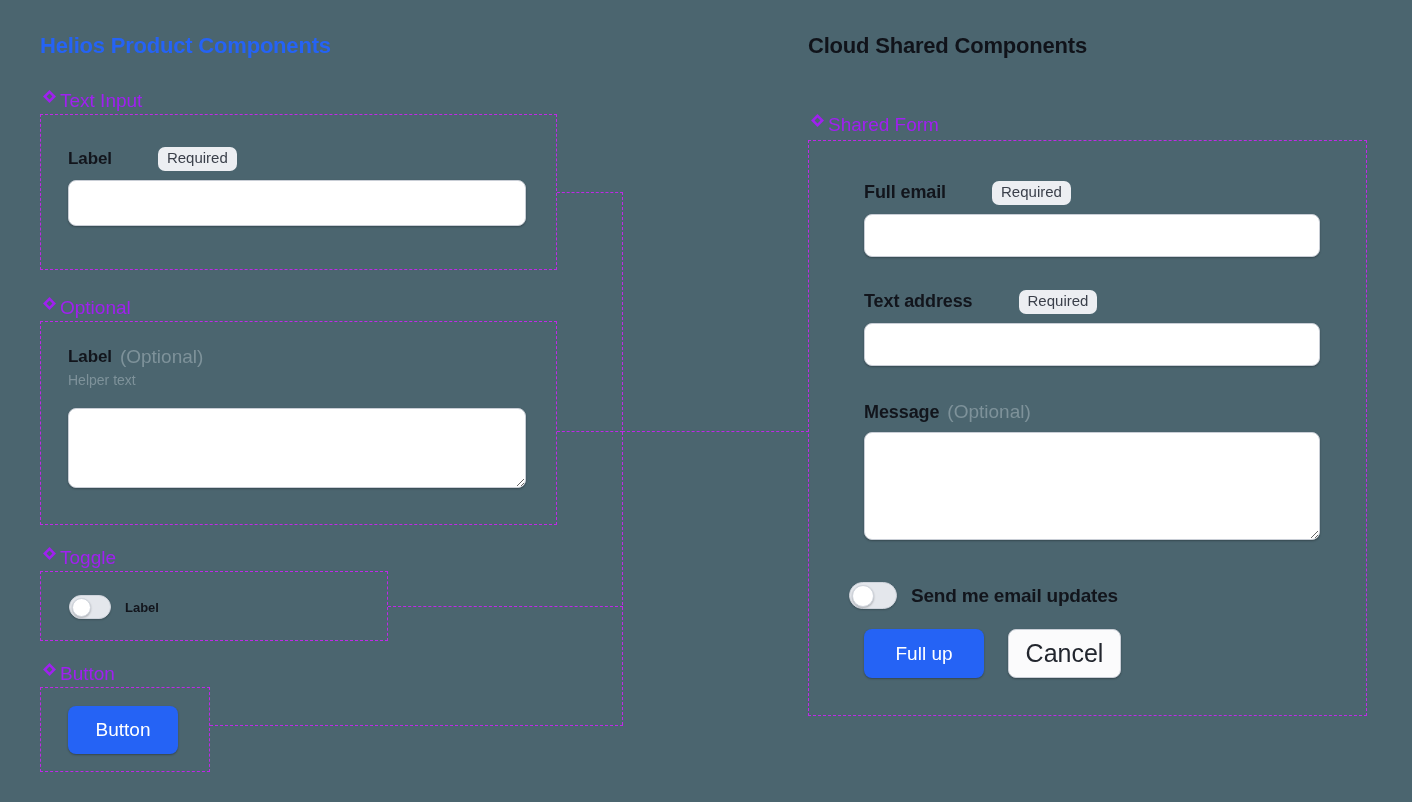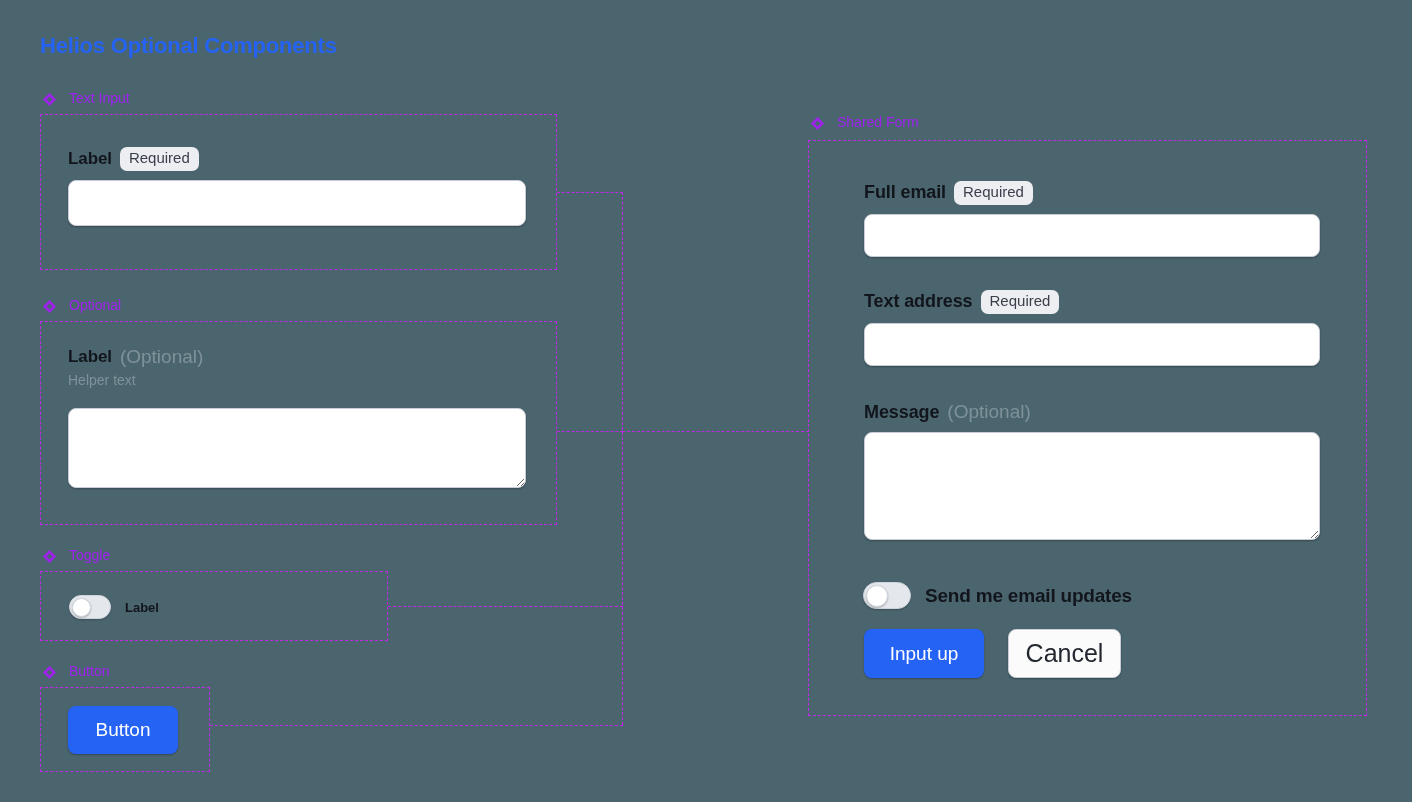--- a/index.html
+++ b/index.html
@@ -183,7 +183,7 @@
 
   <div class="conn-h" style="left:622px; top:431px; width:187px;"></div>
 
-  <div class="page-title" id="title-left">Helios Optional Components</div>
+  <div class="page-title" id="title-left">Helios Product Components</div>
 
   <div class="comp-label" style="left:43px; top:90px;">
     <span class="diamond">

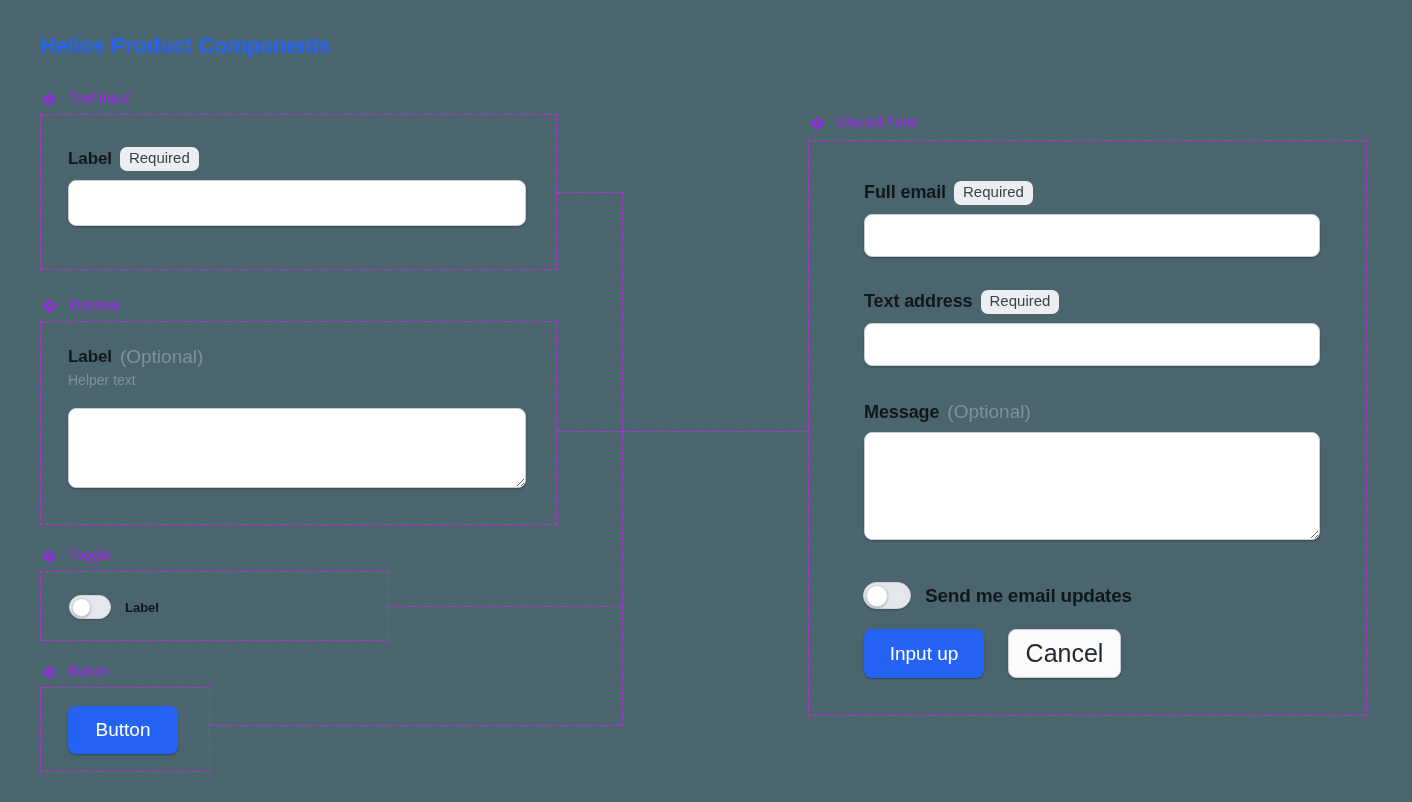--- a/index.html
+++ b/index.html
@@ -255,6 +255,7 @@
     <button class="btn btn-primary abs" style="left:27px; top:18px; width:110px; height:48px; font-size:19px;">Button</button>
   </div>
 
+  <div class="page-title" id="title-right">Cloud Shared Components</div>
 
   <div class="comp-label" style="left:811px; top:114px;">
     <span class="diamond">

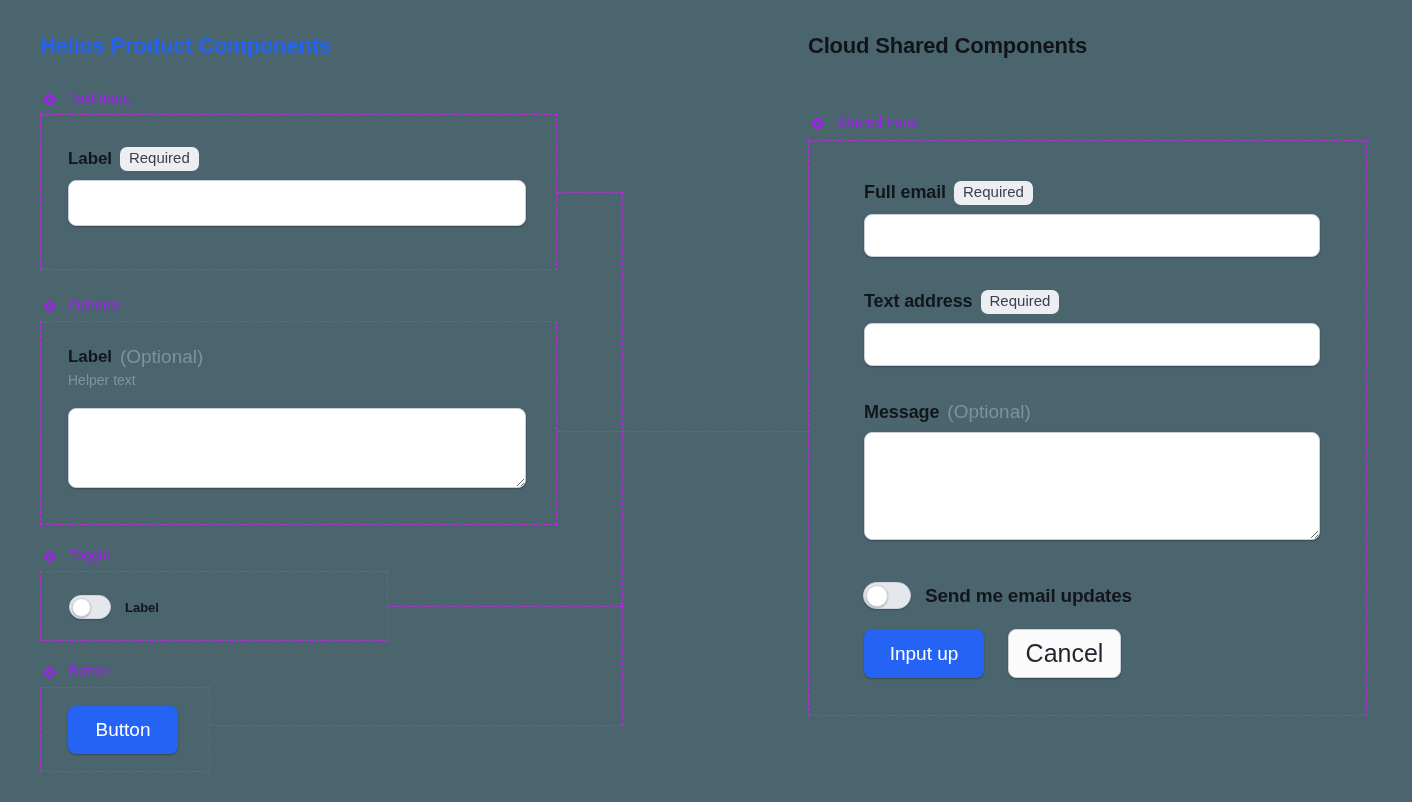--- a/index.html
+++ b/index.html
@@ -27,9 +27,9 @@
   .comp-label{
     position:absolute;
     display:flex;
-    align-items:flex-end;
-    gap:13px;
-    font-size:14px;
+    align-items:flex-start;
+    gap:4px;
+    font-size:19px;
     color:#a020f0;
     white-space:nowrap;
   }

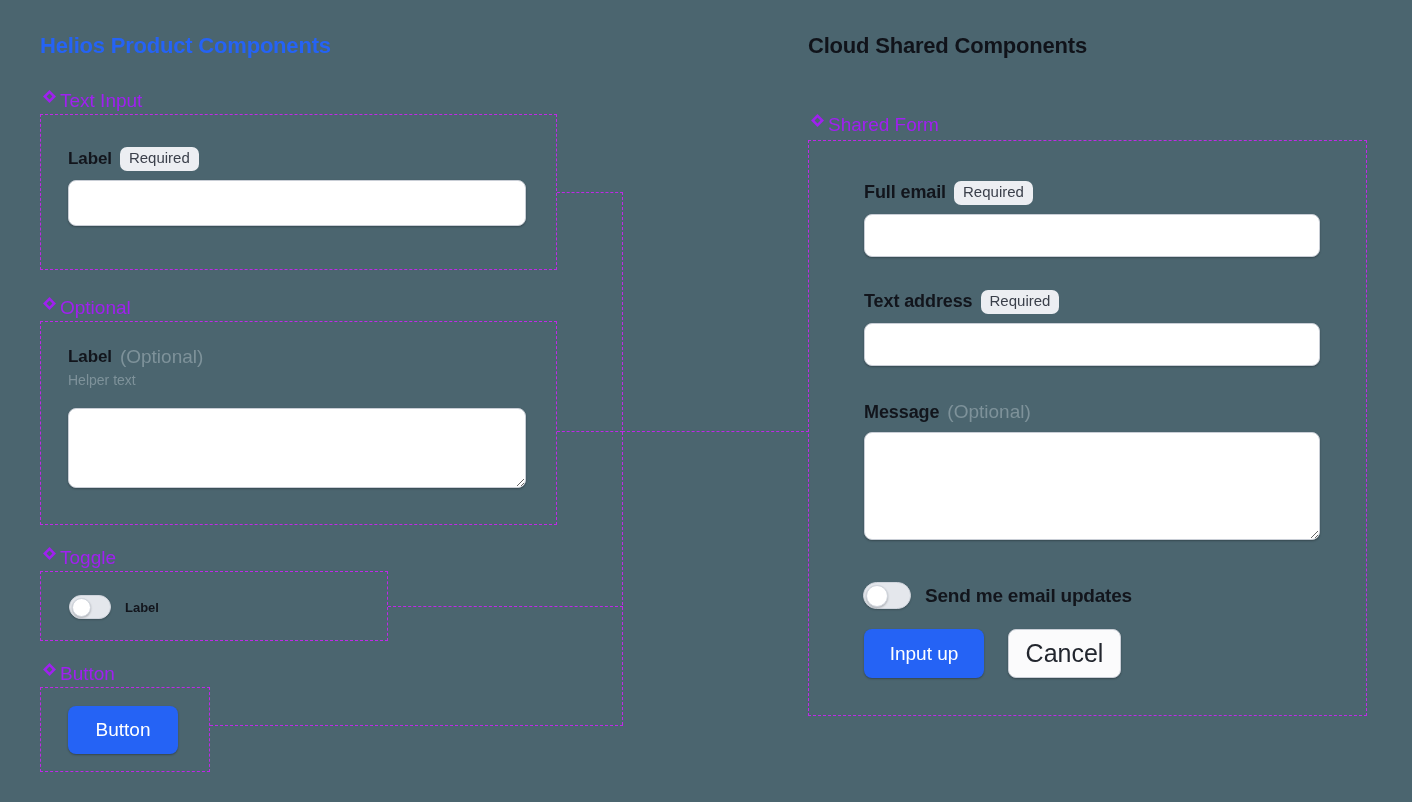--- a/index.html
+++ b/index.html
@@ -76,6 +76,7 @@
     font-size:15px;
     line-height:1.1;
     white-space:nowrap;
+    margin-left:38px;
   }
   .optional{
     font-size:19px;

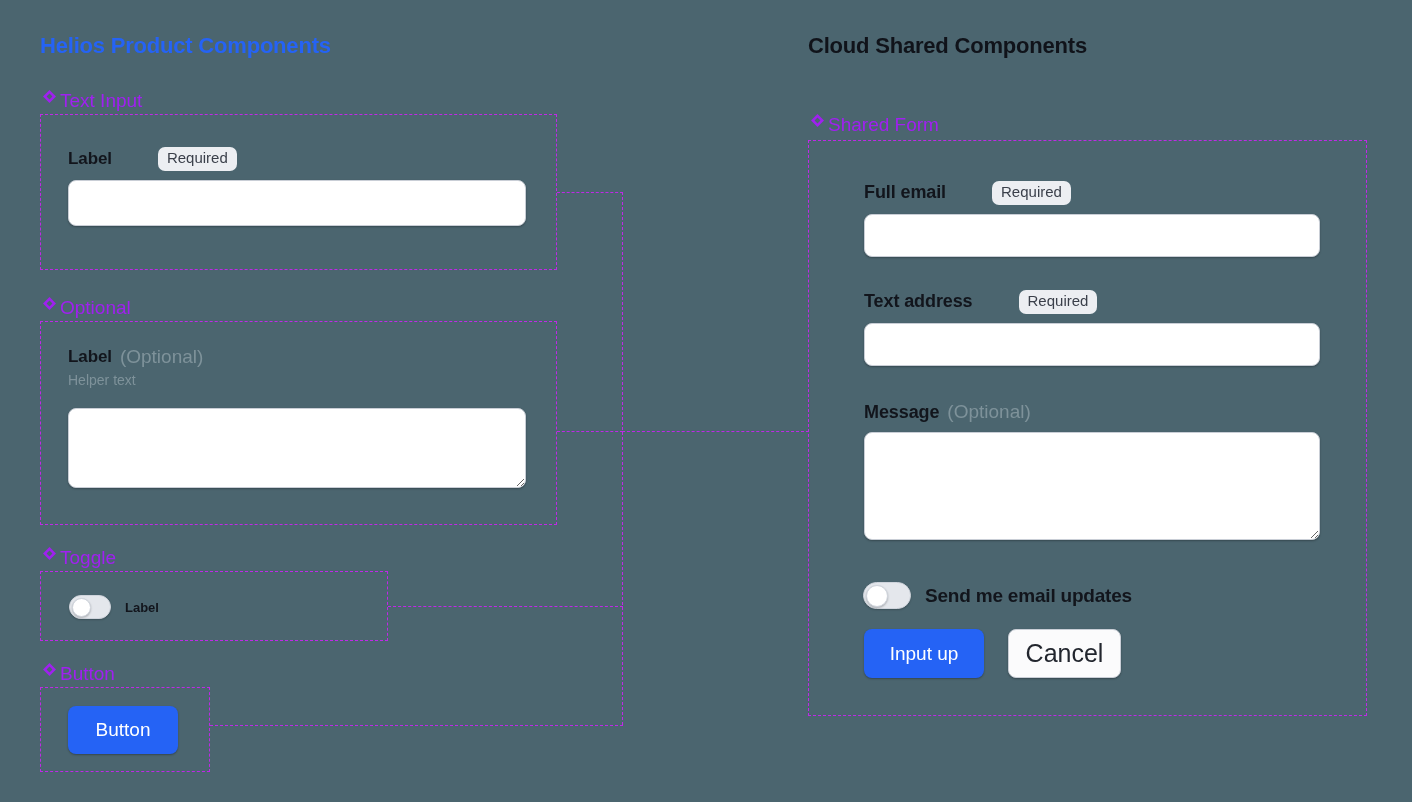--- a/index.html
+++ b/index.html
@@ -294,7 +294,7 @@
       <textarea class="tarea" style="width: 456px; height: 108px;" placeholder=""></textarea>
     </div>
 
-    <div class="abs toggle-row" style="left:54px; top:441px;justify-content:space-between;">
+    <div class="abs toggle-row" style="left:40px; top:441px;justify-content:space-between;">
       <span class="switch" style="width:48px;height:27px;border-radius:14px;flex:0 0 48px;">
         <span class="knob" style="width:22px;height:22px;top:1.5px;left:2px;"></span>
       </span>

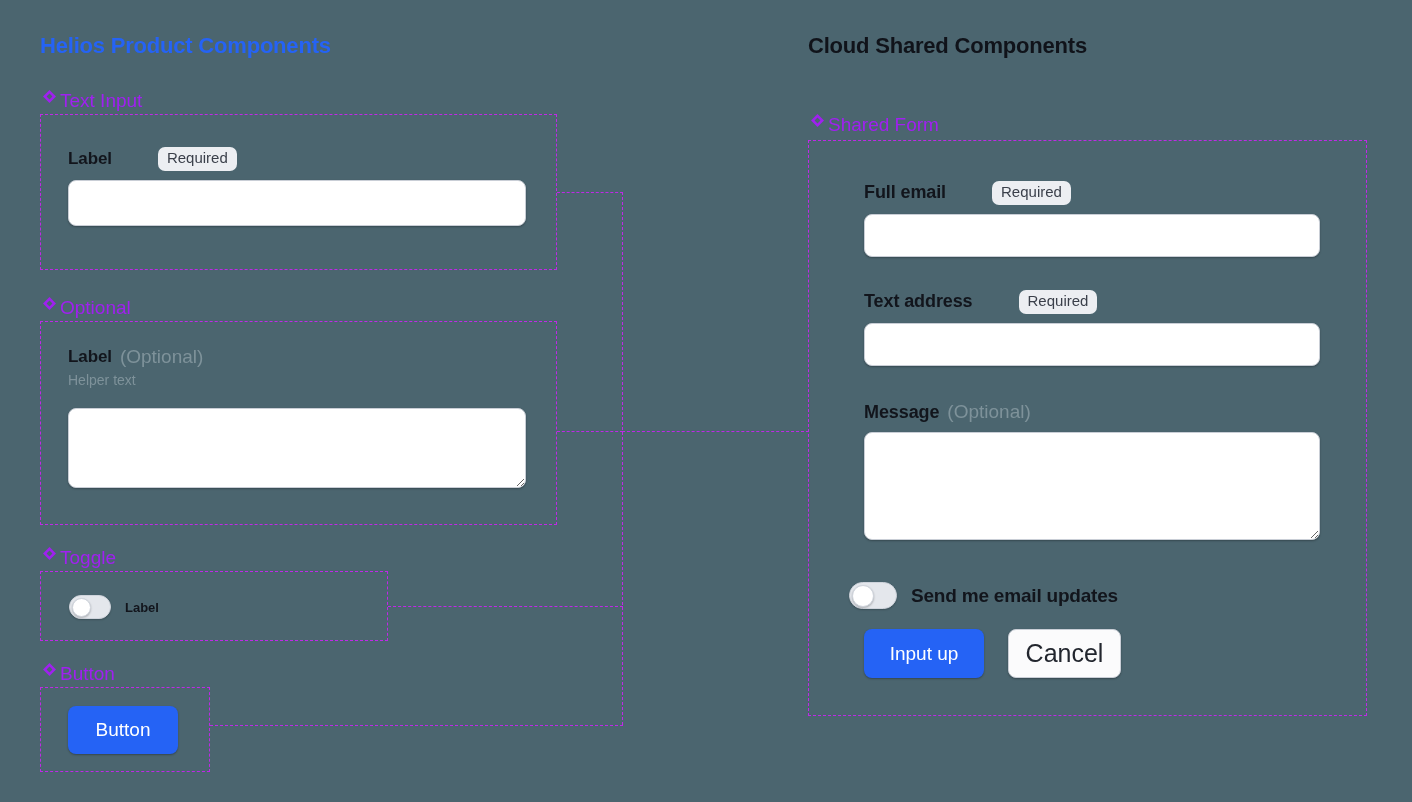--- a/index.html
+++ b/index.html
@@ -301,7 +301,7 @@
       <span class="switch-label lg">Send me email updates</span>
     </div>
 
-    <button class="btn btn-primary abs" style="left:55px; top:488px; width:120px; height:49px; font-size:19px;">Input up</button>
+    <button class="btn btn-primary abs" style="left:55px; top:488px; width:120px; height:49px; font-size:19px;">Full up</button>
     <button class="btn btn-secondary abs" style="left:199px; top:488px; width:113px; height:49px; font-size:25px;">Cancel</button>
   </div>
 

